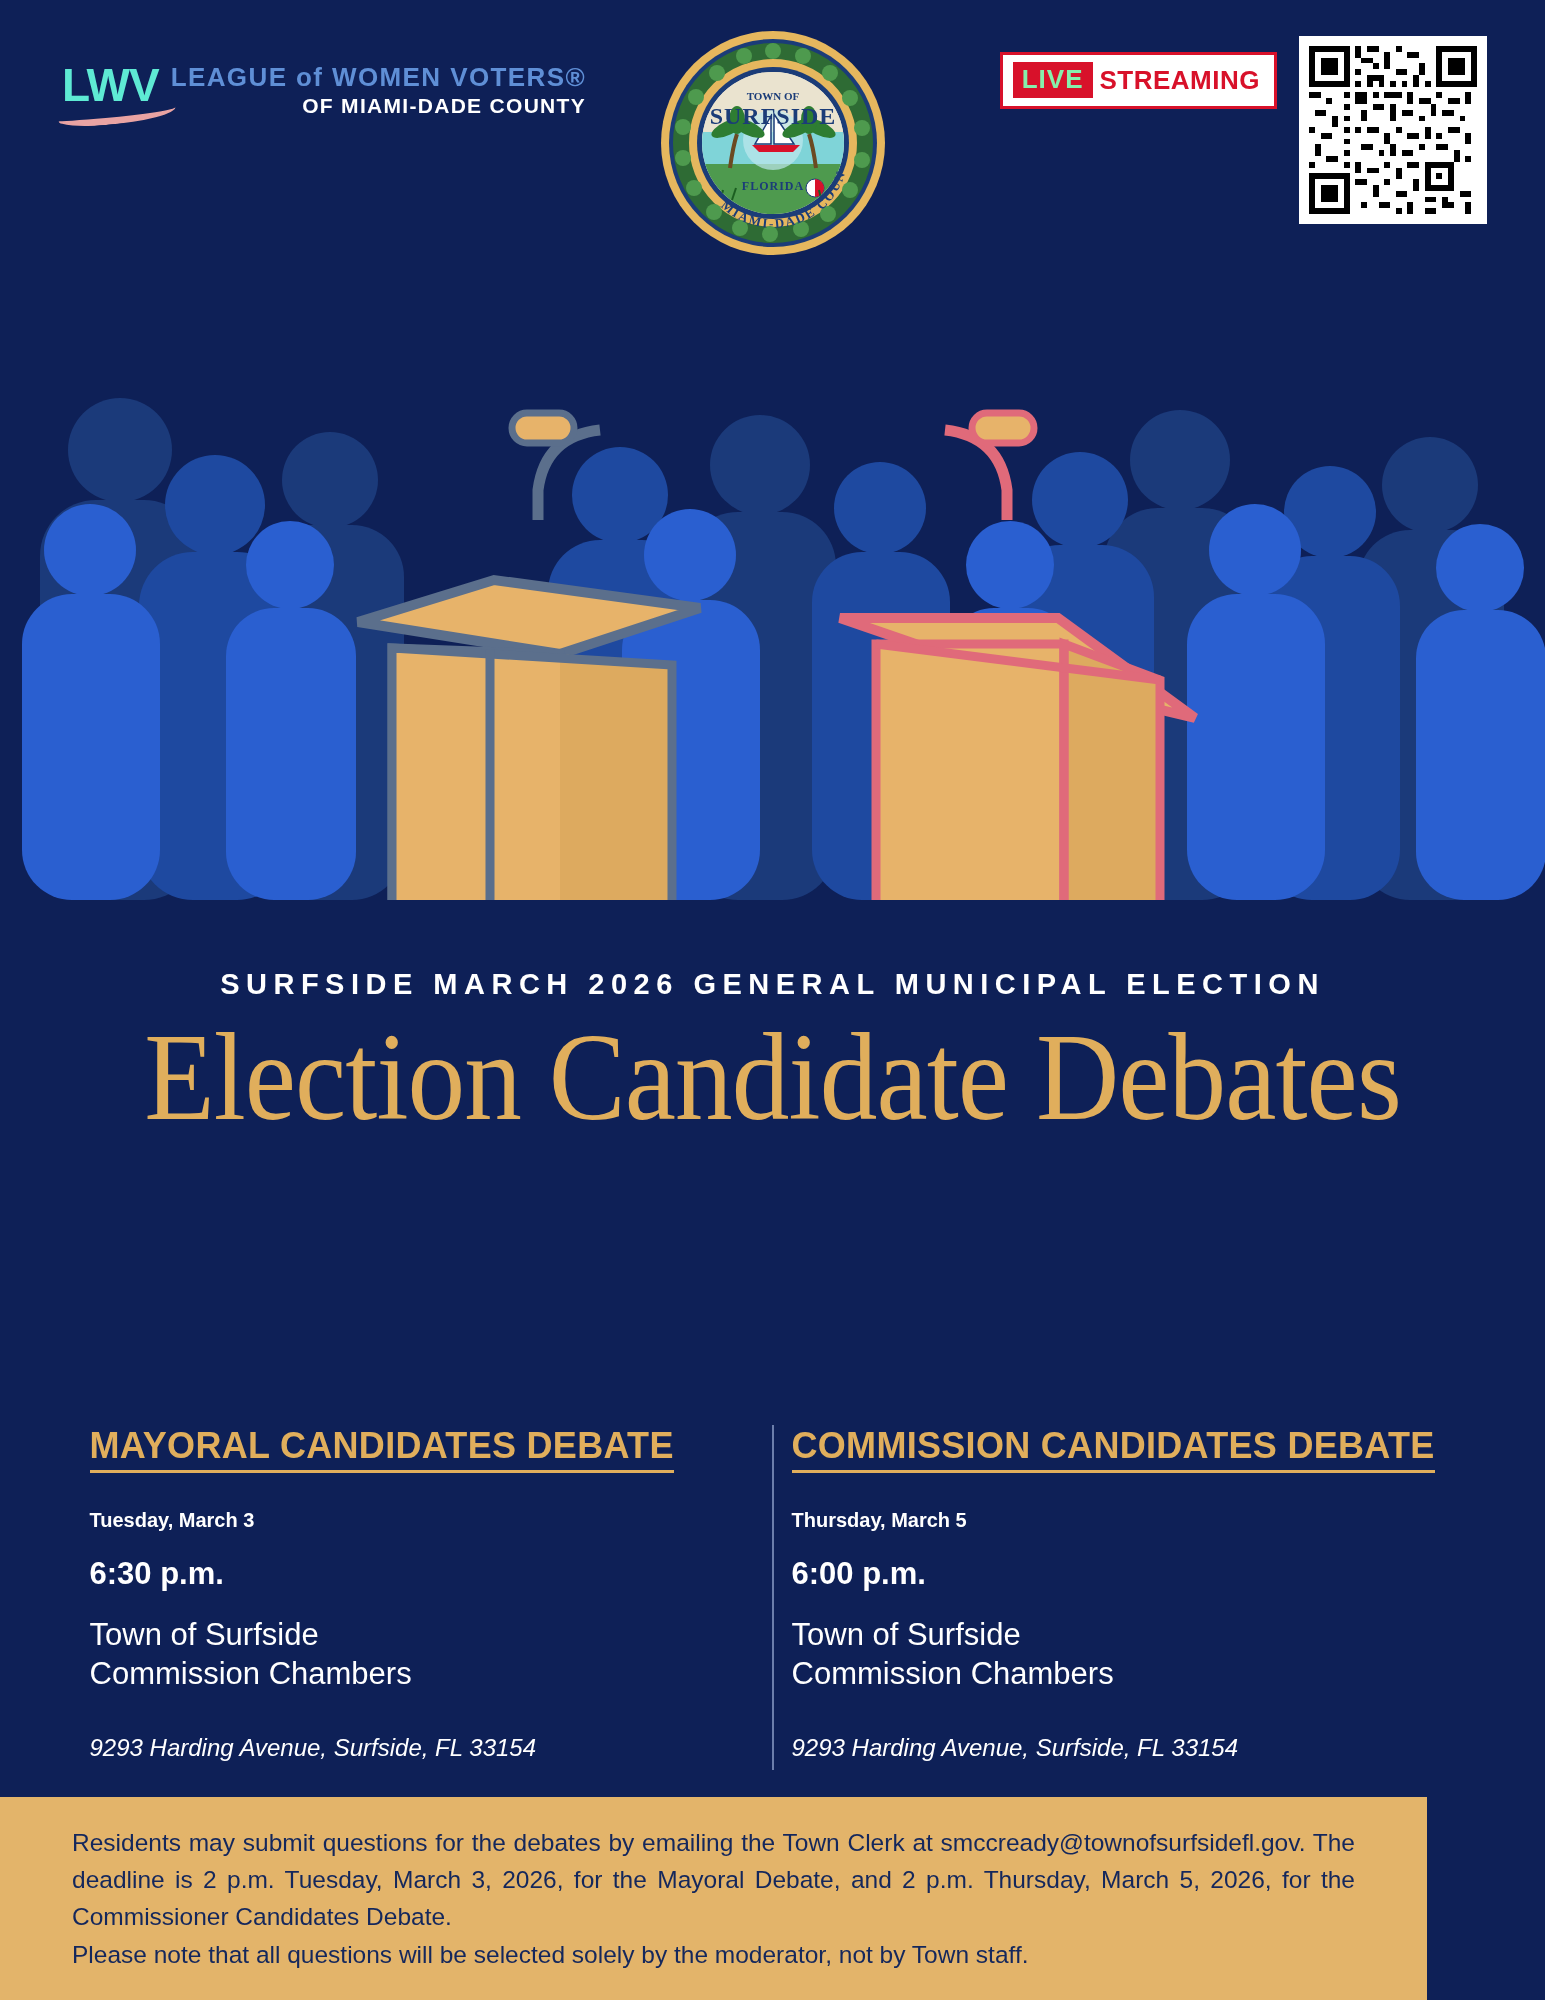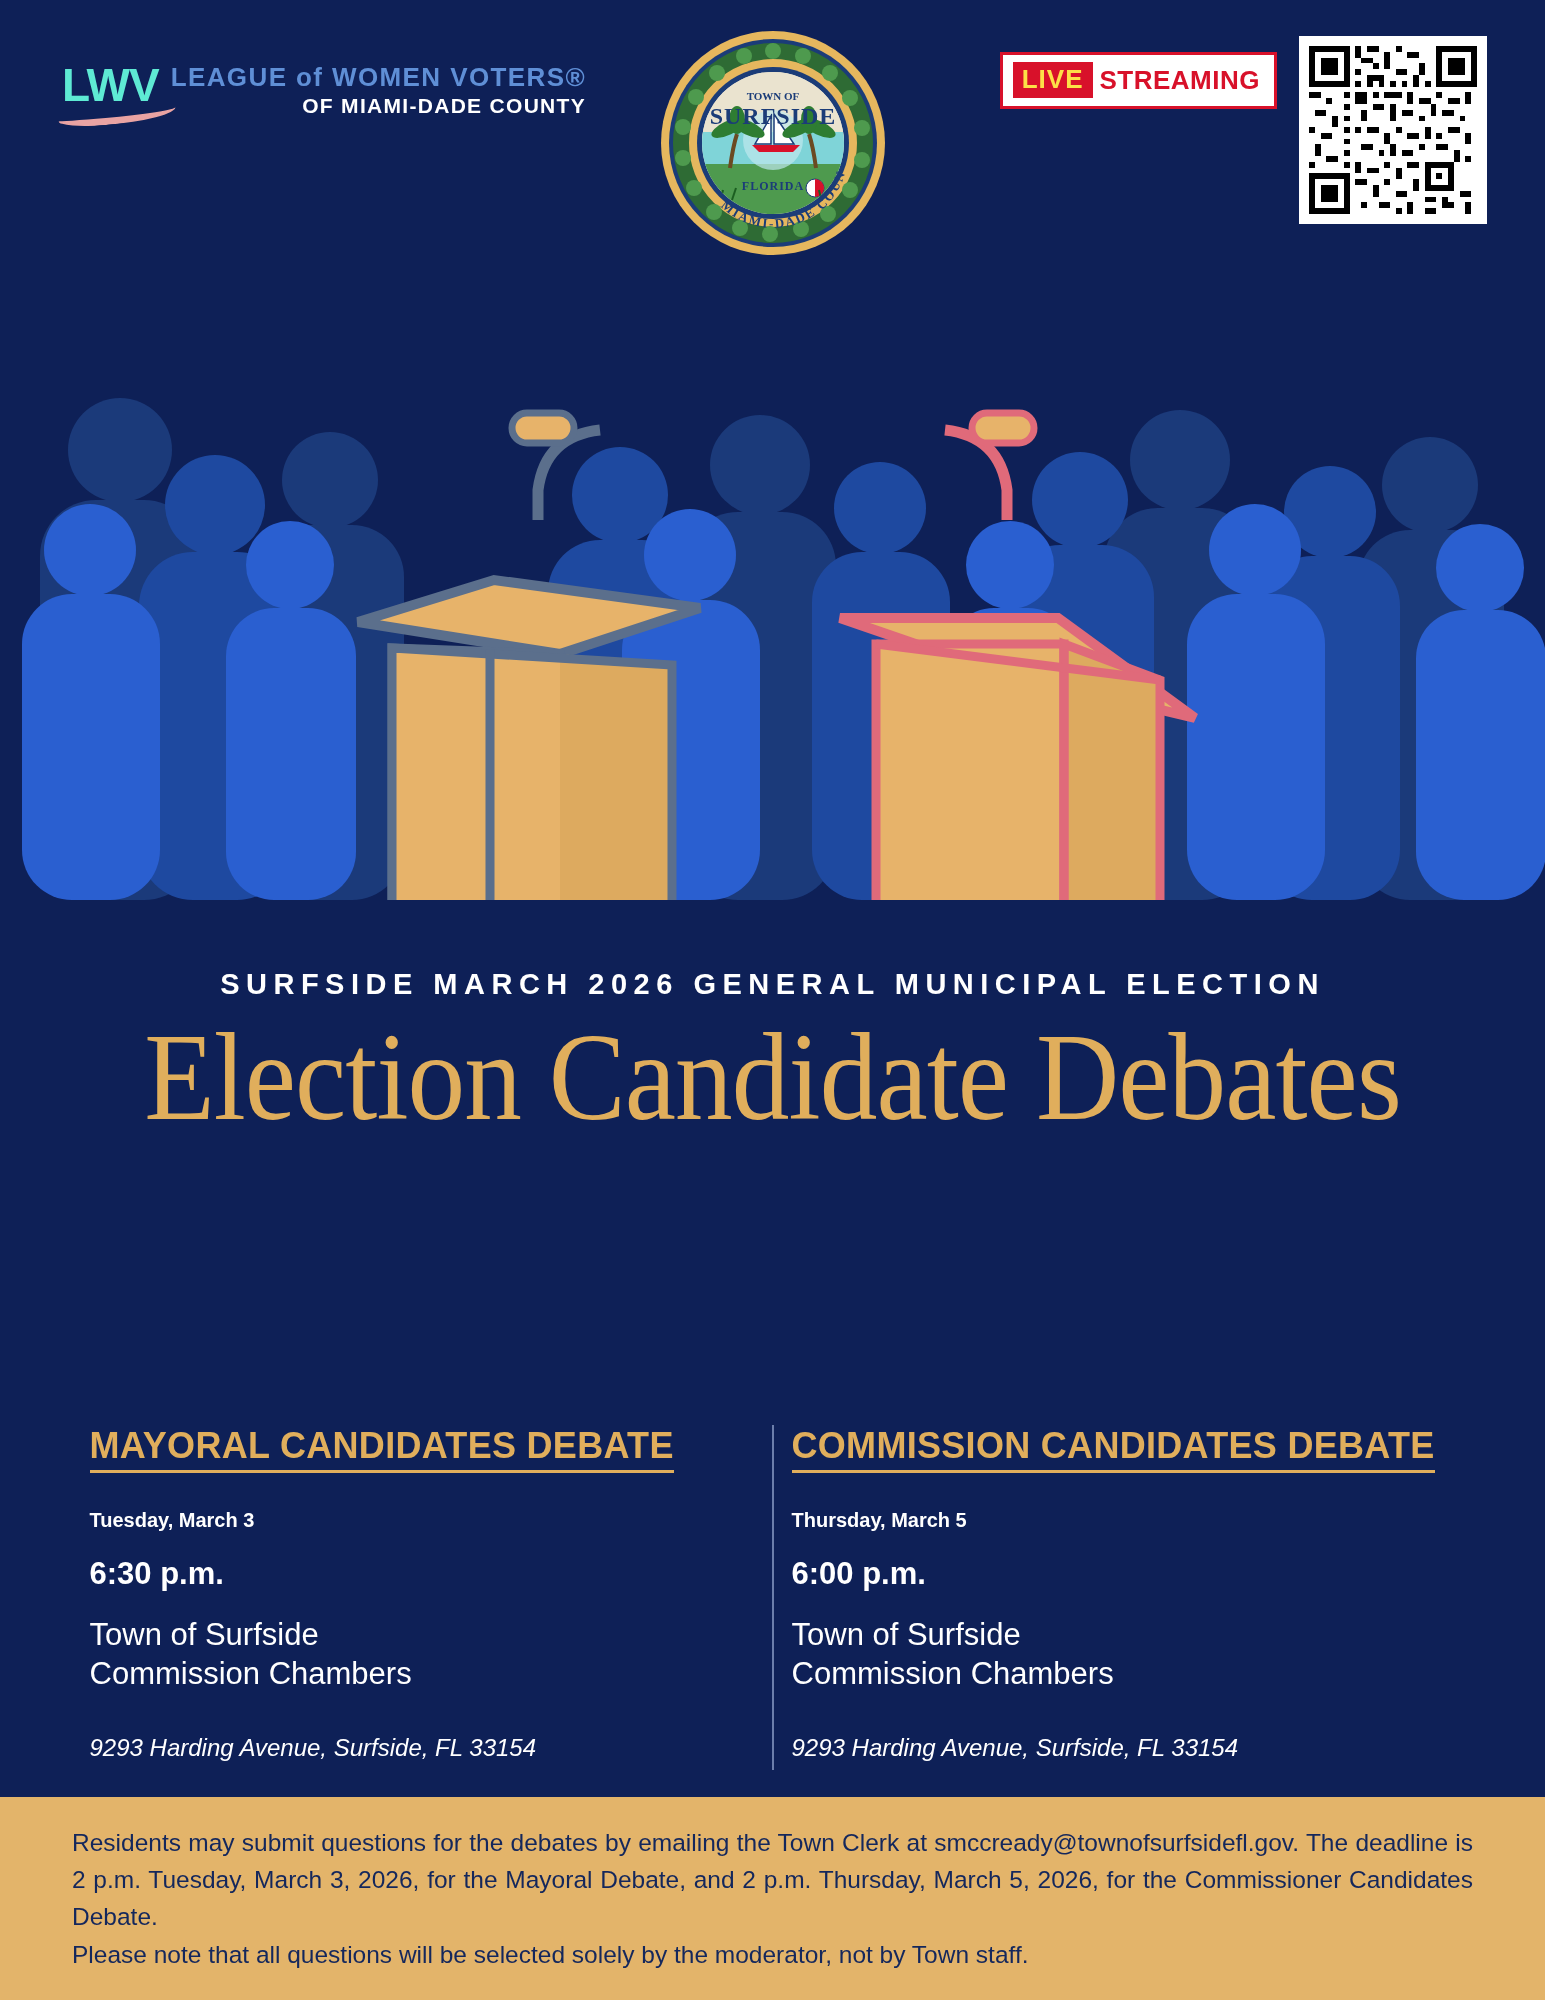--- a/index.html
+++ b/index.html
@@ -68,7 +68,7 @@
     display: flex; align-items: center; gap: 7px;
   }
   .live-pill {
-    background: #d8112a; color: #fde047;
+    background: #d8112a; color: #86efac;
     font-weight: bold; font-size: 26px;
     letter-spacing: 1px;
     padding: 2px 9px 3px;

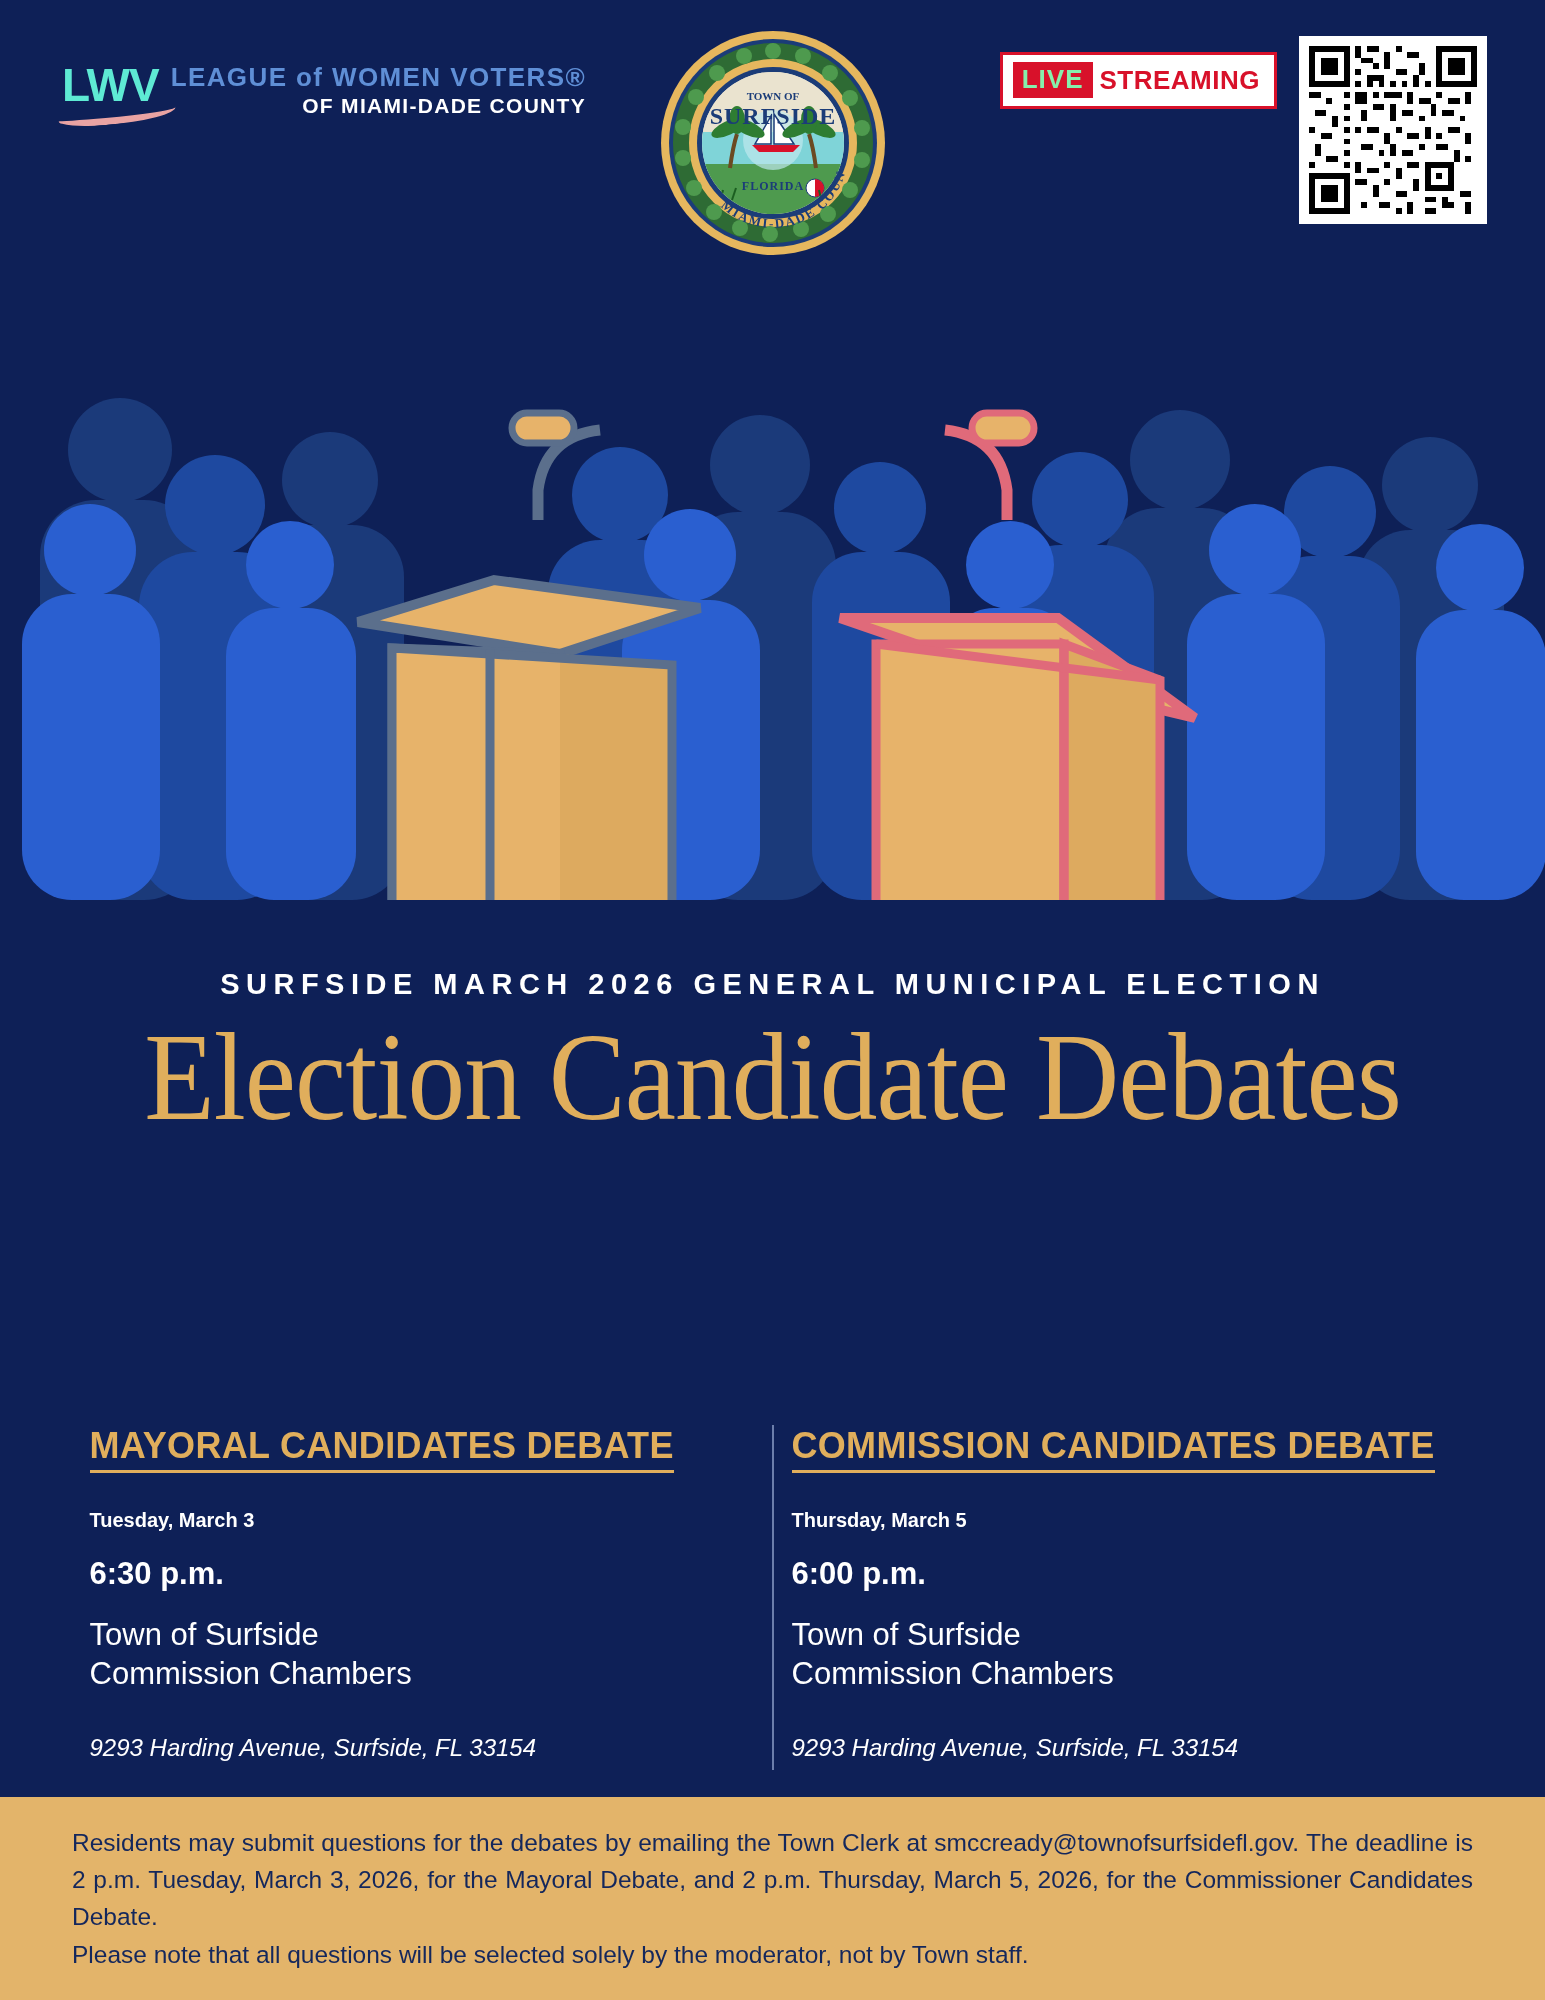--- a/index.html
+++ b/index.html
@@ -164,7 +164,7 @@
 
   
   .footer {
-    position: absolute; left: 0; bottom: 0; width: 1545px;
+    position: absolute; left: 0; bottom: 0; width: 1427px;
     background: #e3b46a;
     padding: 28px 72px 26px;
   }

